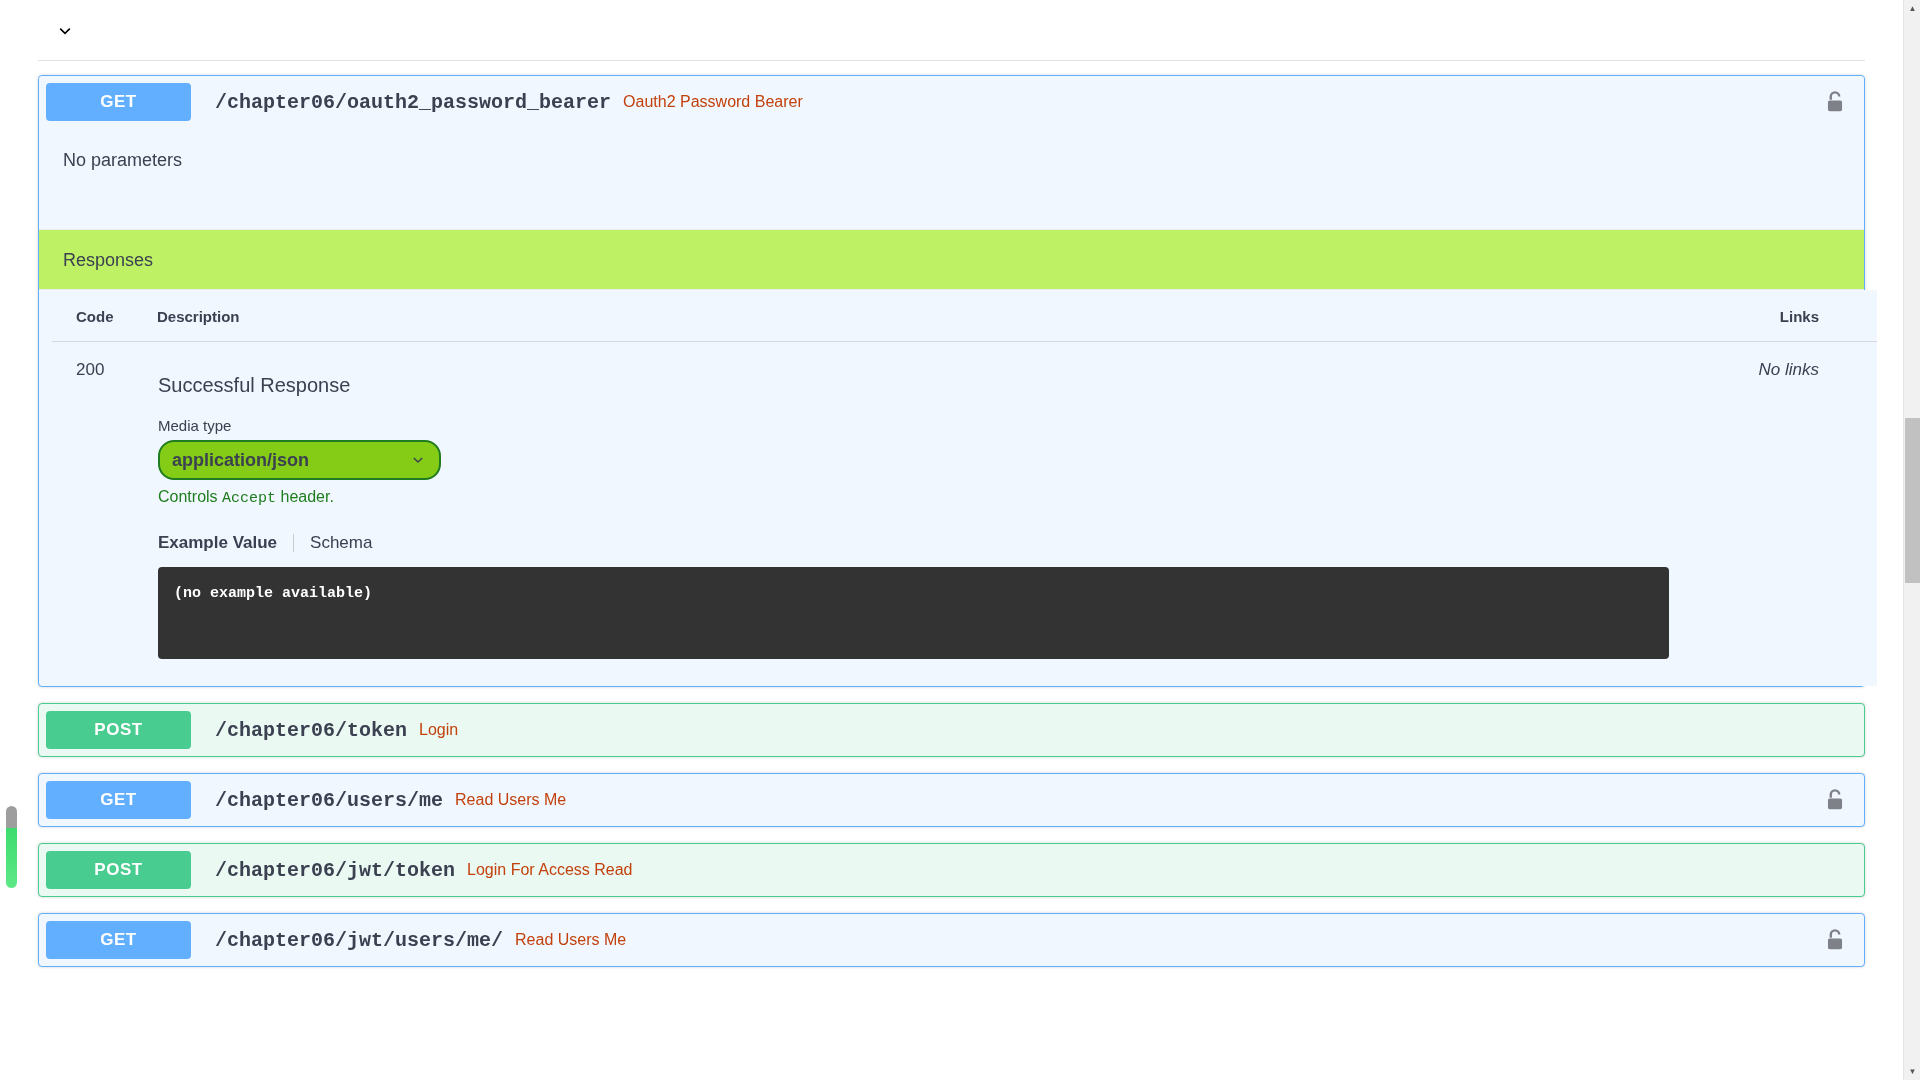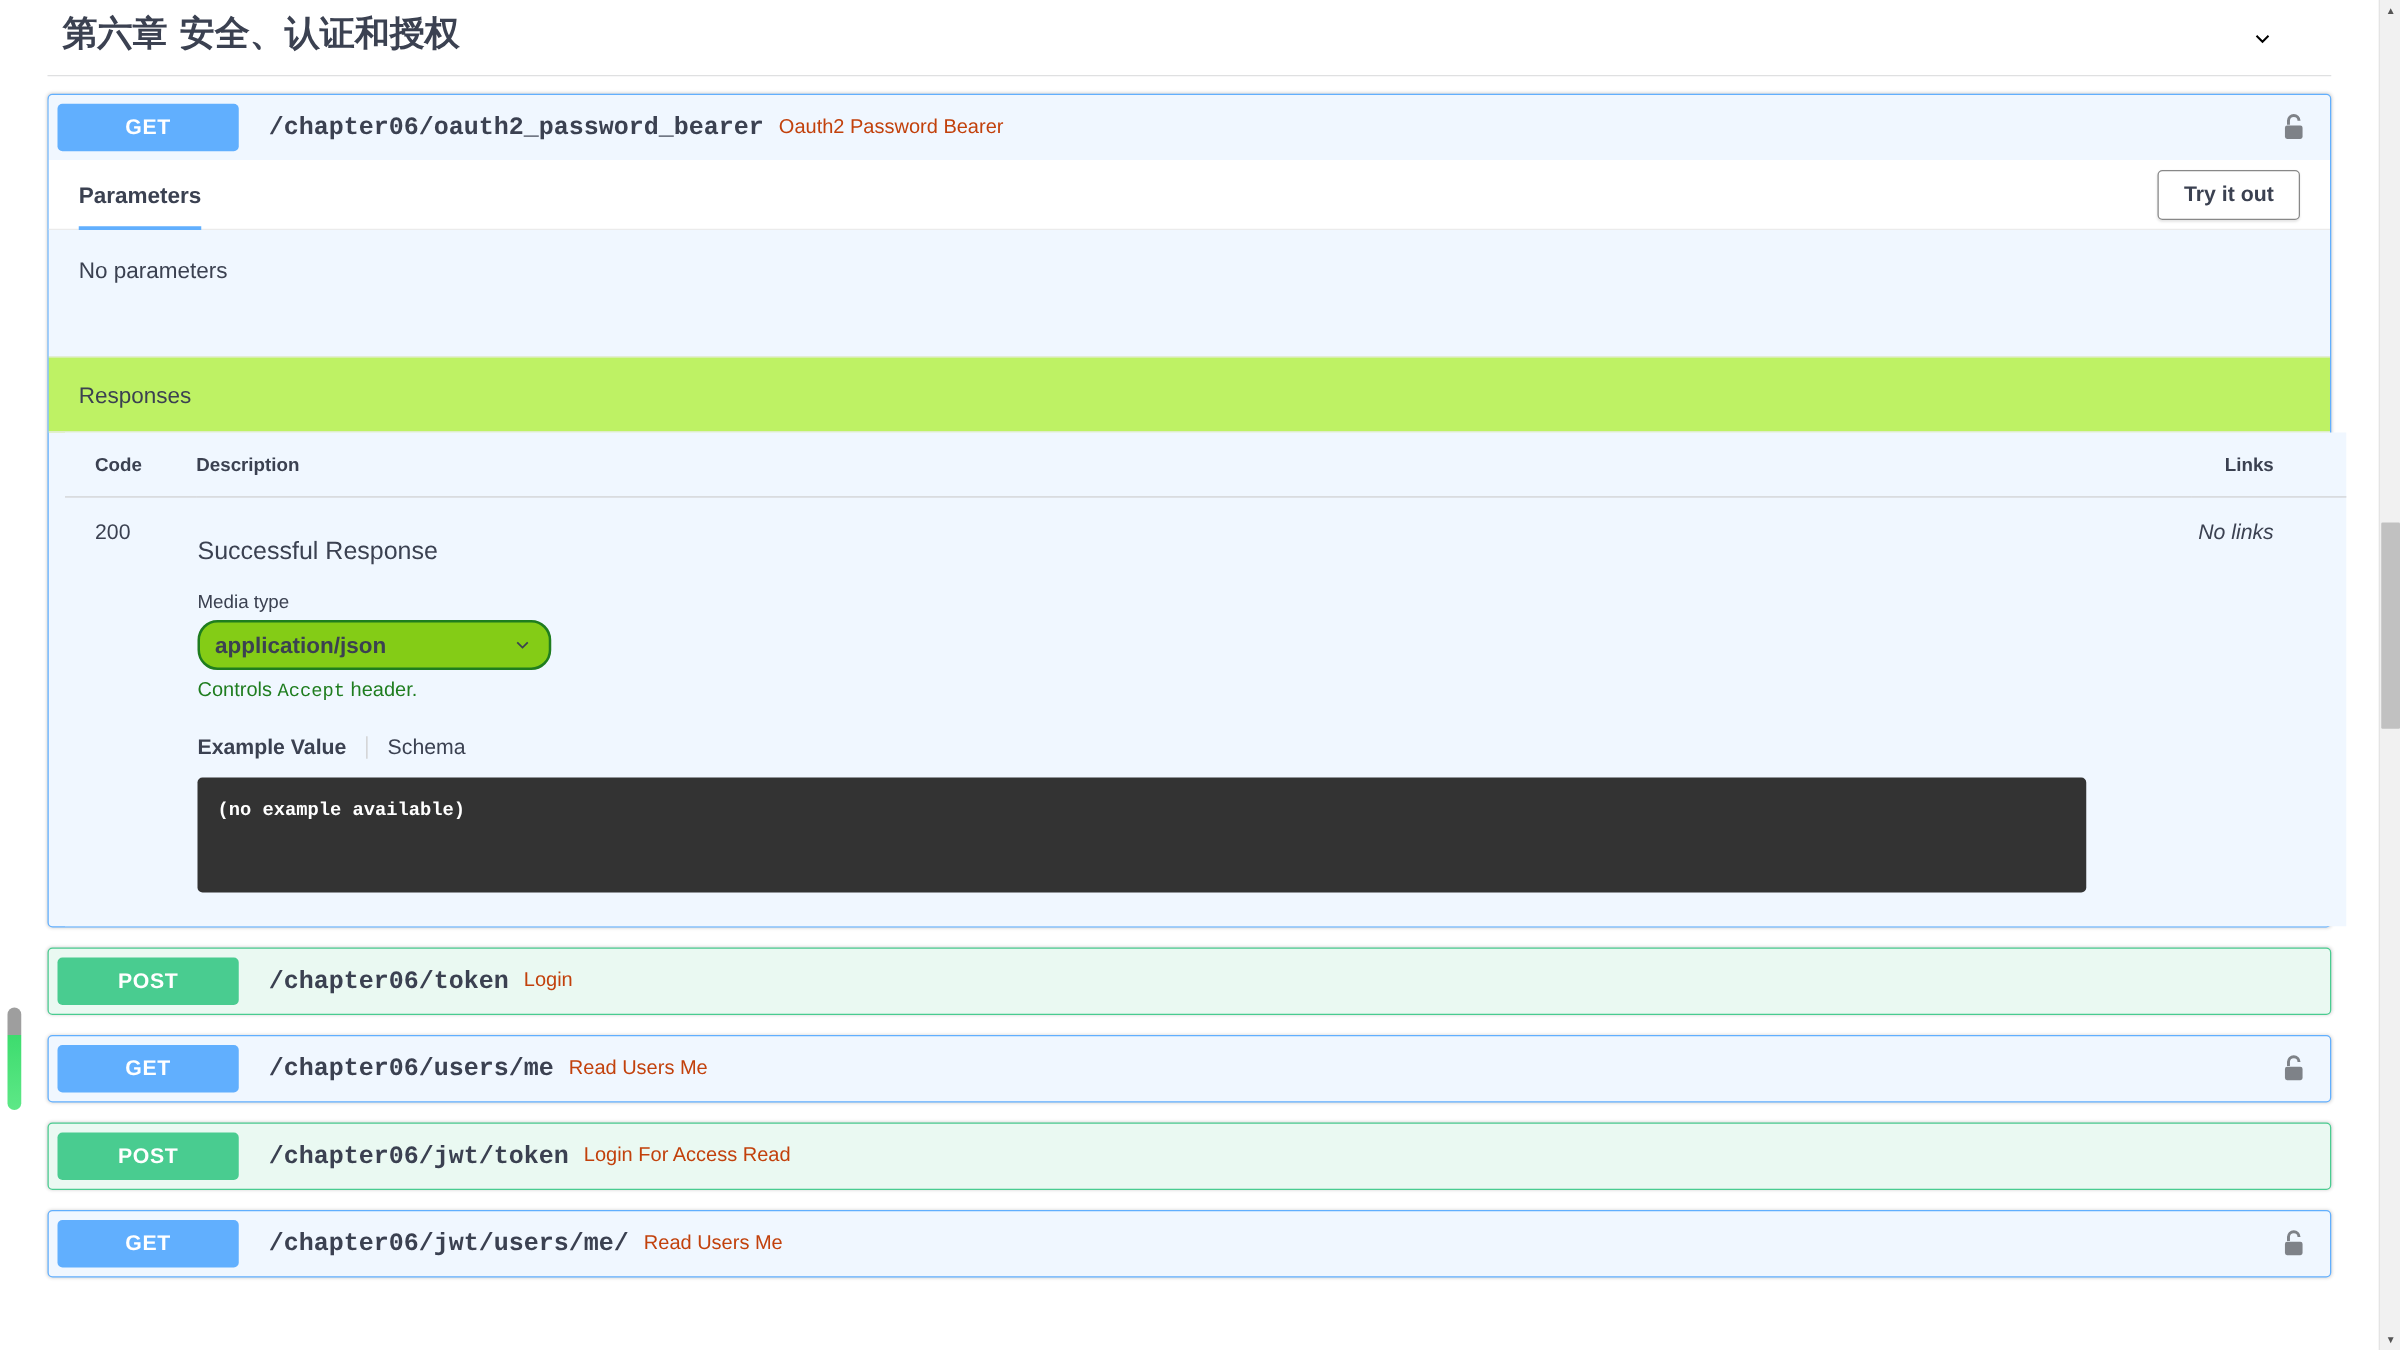--- a/index.html
+++ b/index.html
@@ -328,7 +328,6 @@
   <div class="content">
 
     <div class="tag-header">
-      <div class="tag-title">第六章 安全、认证和授权</div>
       <div class="tag-toggle">
         <svg class="chev" viewBox="0 0 20 20" fill="none" stroke="#000" stroke-width="2">
           <path d="M4 7 L10 13 L16 7"></path>

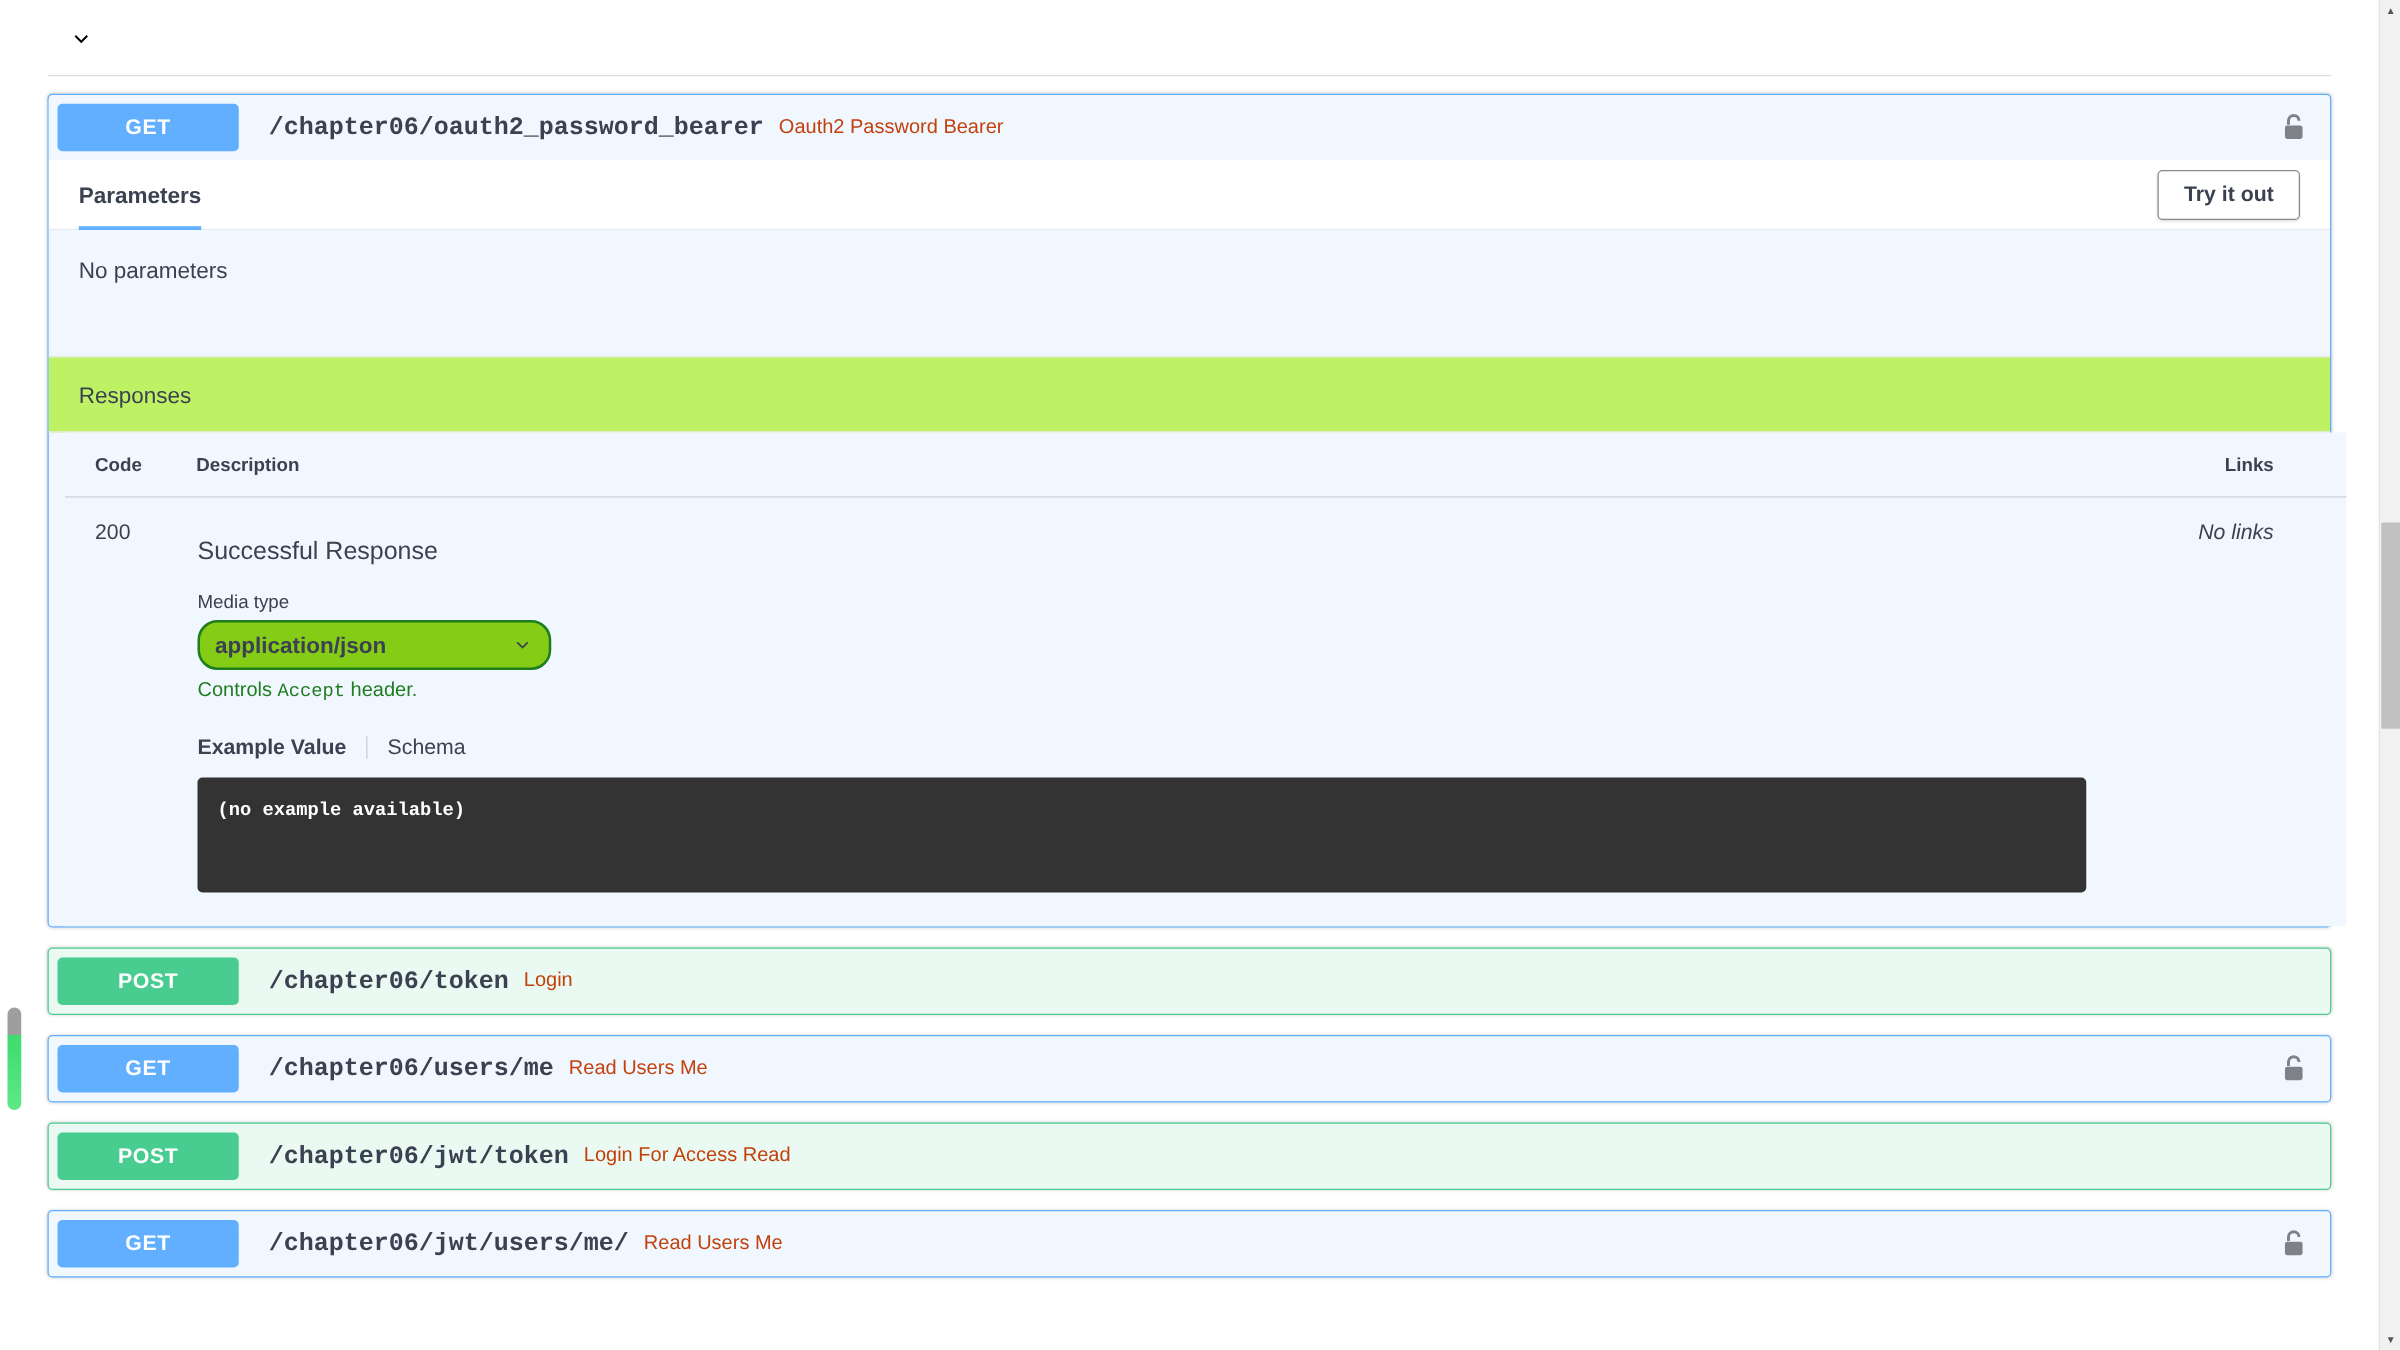--- a/index.html
+++ b/index.html
@@ -350,10 +350,6 @@
 
       <div class="op-body">
 
-        <div class="section-head-row">
-          <div class="section-head tabbed">Parameters</div>
-          <button class="tryitout-btn">Try it out</button>
-        </div>
 
         <div class="no-params">No parameters</div>
 

